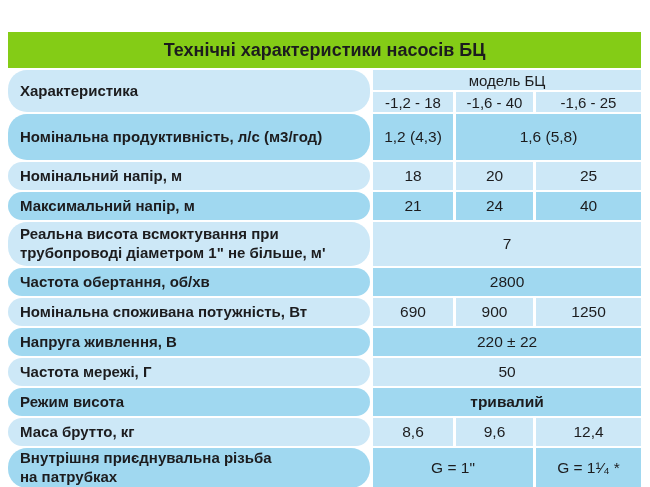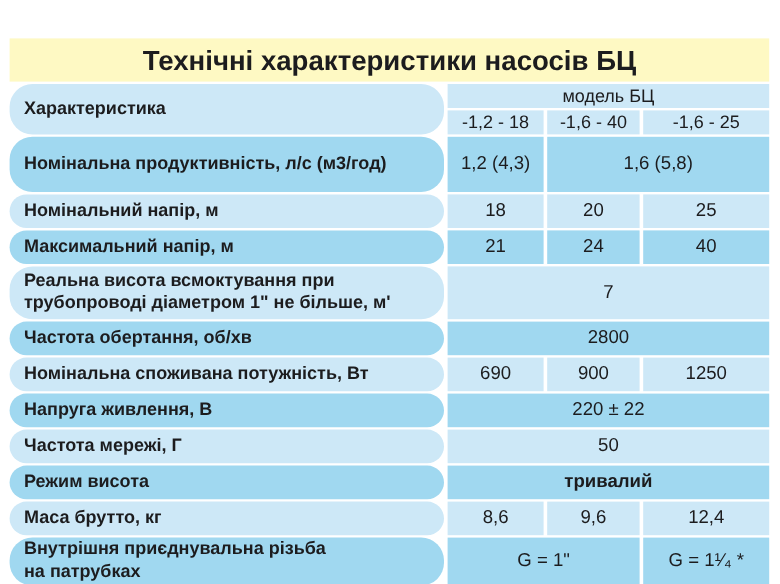--- a/index.html
+++ b/index.html
@@ -26,11 +26,11 @@
     overflow:hidden;
   }
   .title{
-    background:#fef9c3;
+    background:#84cc16;
     height:34px;
     text-align:center;
     font-weight:bold;
-    font-size:23px;
+    font-size:18px;
   }
   .hdr{ background:#cde8f7; font-size:15px; }
   .hdr-group{ height:18px; }

